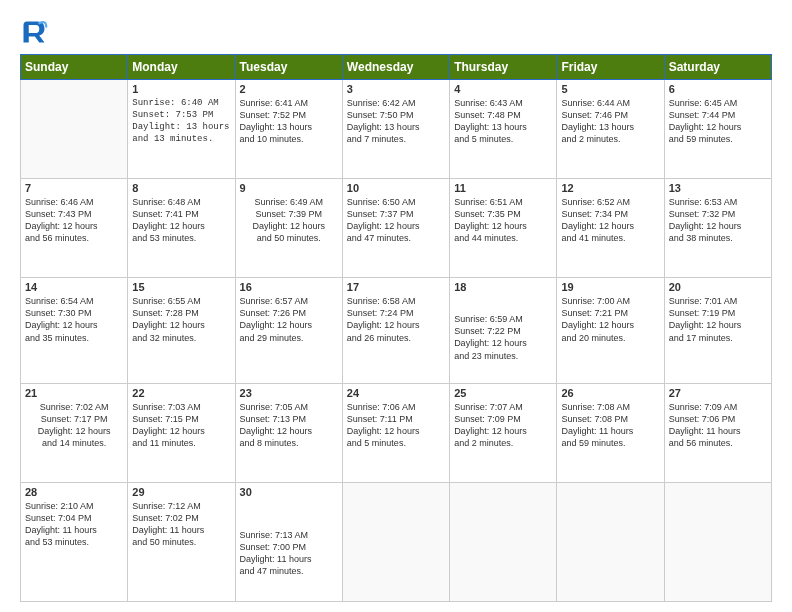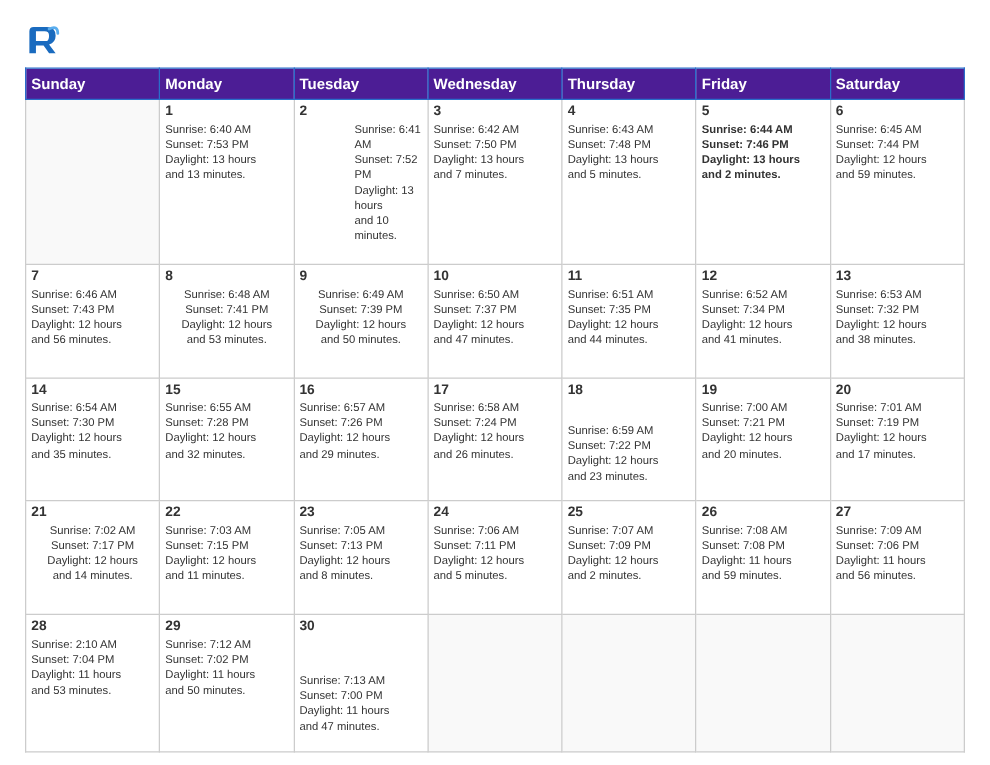--- a/index.html
+++ b/index.html
@@ -61,7 +61,7 @@
       table-layout: fixed;
     }
     .calendar th {
-      background: #4c1d95;
+      background: #4d7c0f;
       color: #fff;
       font-size: 12px;
       font-weight: bold;

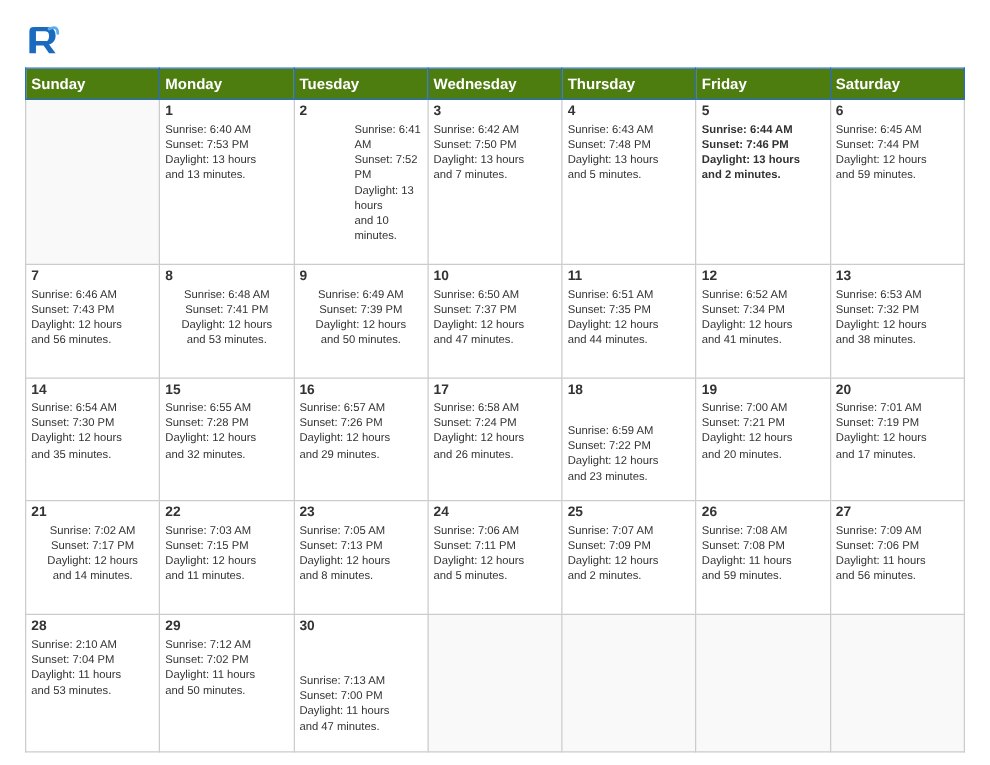--- a/index.html
+++ b/index.html
@@ -134,7 +134,7 @@
           <td class="empty-cell"></td>
           <td>
             <span class="day-num">1</span>
-            <div class="cell-content" style="white-space: pre-line;">Sunrise: 6:40 AM
+            <div class="cell-content" style="white-space: pre-line; font-family: Liberation Mono, monospace;">Sunrise: 6:40 AM
 Sunset: 7:53 PM
 Daylight: 13 hours
 and 13 minutes.</div>

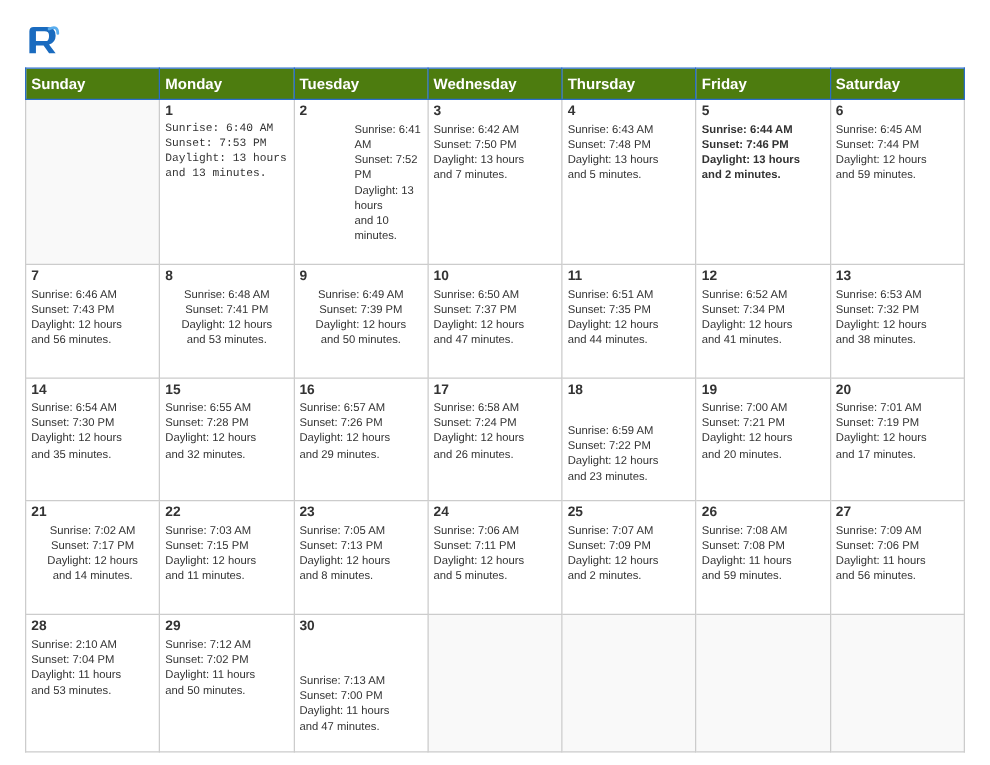--- a/index.html
+++ b/index.html
@@ -141,7 +141,7 @@
           </td>
           <td>
             <span class="day-num">2</span>
-            <div class="cell-content" style="white-space: pre-line; margin-left: 44px;">Sunrise: 6:41 AM
+            <div class="cell-content" style="white-space: pre-line;">Sunrise: 6:41 AM
 Sunset: 7:52 PM
 Daylight: 13 hours
 and 10 minutes.</div>

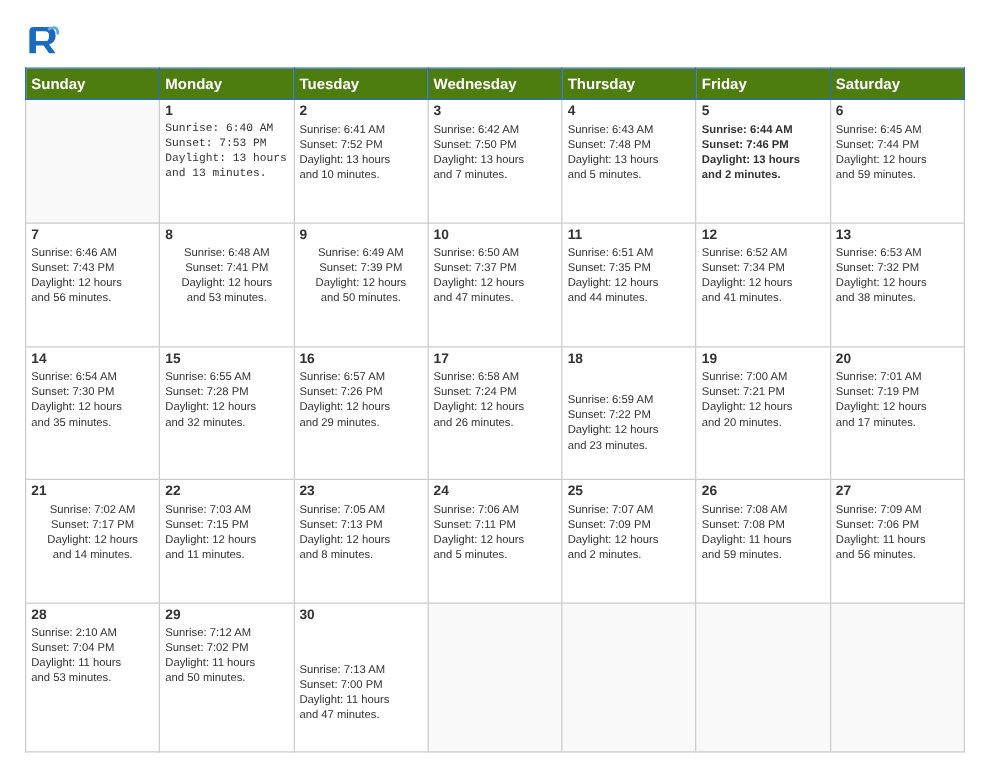--- a/index.html
+++ b/index.html
@@ -162,7 +162,7 @@
           </td>
           <td>
             <span class="day-num">5</span>
-            <div class="cell-content" style="white-space: pre-line; font-weight: bold;">Sunrise: 6:44 AM
+            <div class="cell-content" style="white-space: pre-line;">Sunrise: 6:44 AM
 Sunset: 7:46 PM
 Daylight: 13 hours
 and 2 minutes.</div>

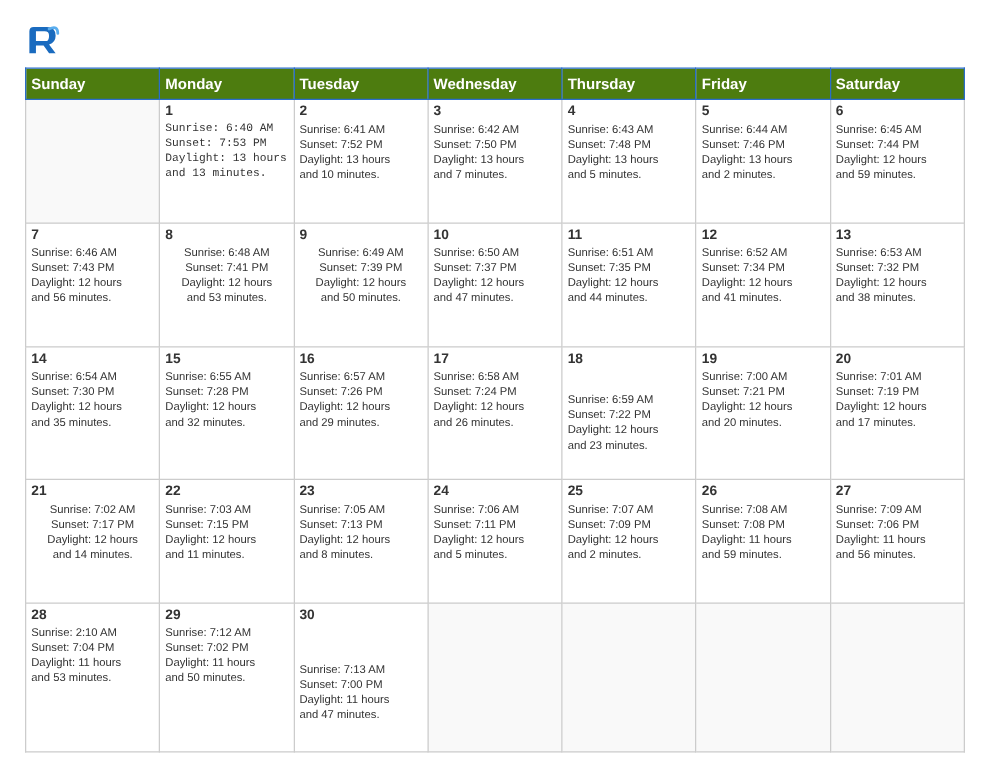--- a/index.html
+++ b/index.html
@@ -185,7 +185,7 @@
           </td>
           <td>
             <span class="day-num">8</span>
-            <div class="cell-content" style="white-space: pre-line; text-align: center;">Sunrise: 6:48 AM
+            <div class="cell-content" style="white-space: pre-line;">Sunrise: 6:48 AM
 Sunset: 7:41 PM
 Daylight: 12 hours
 and 53 minutes.</div>

